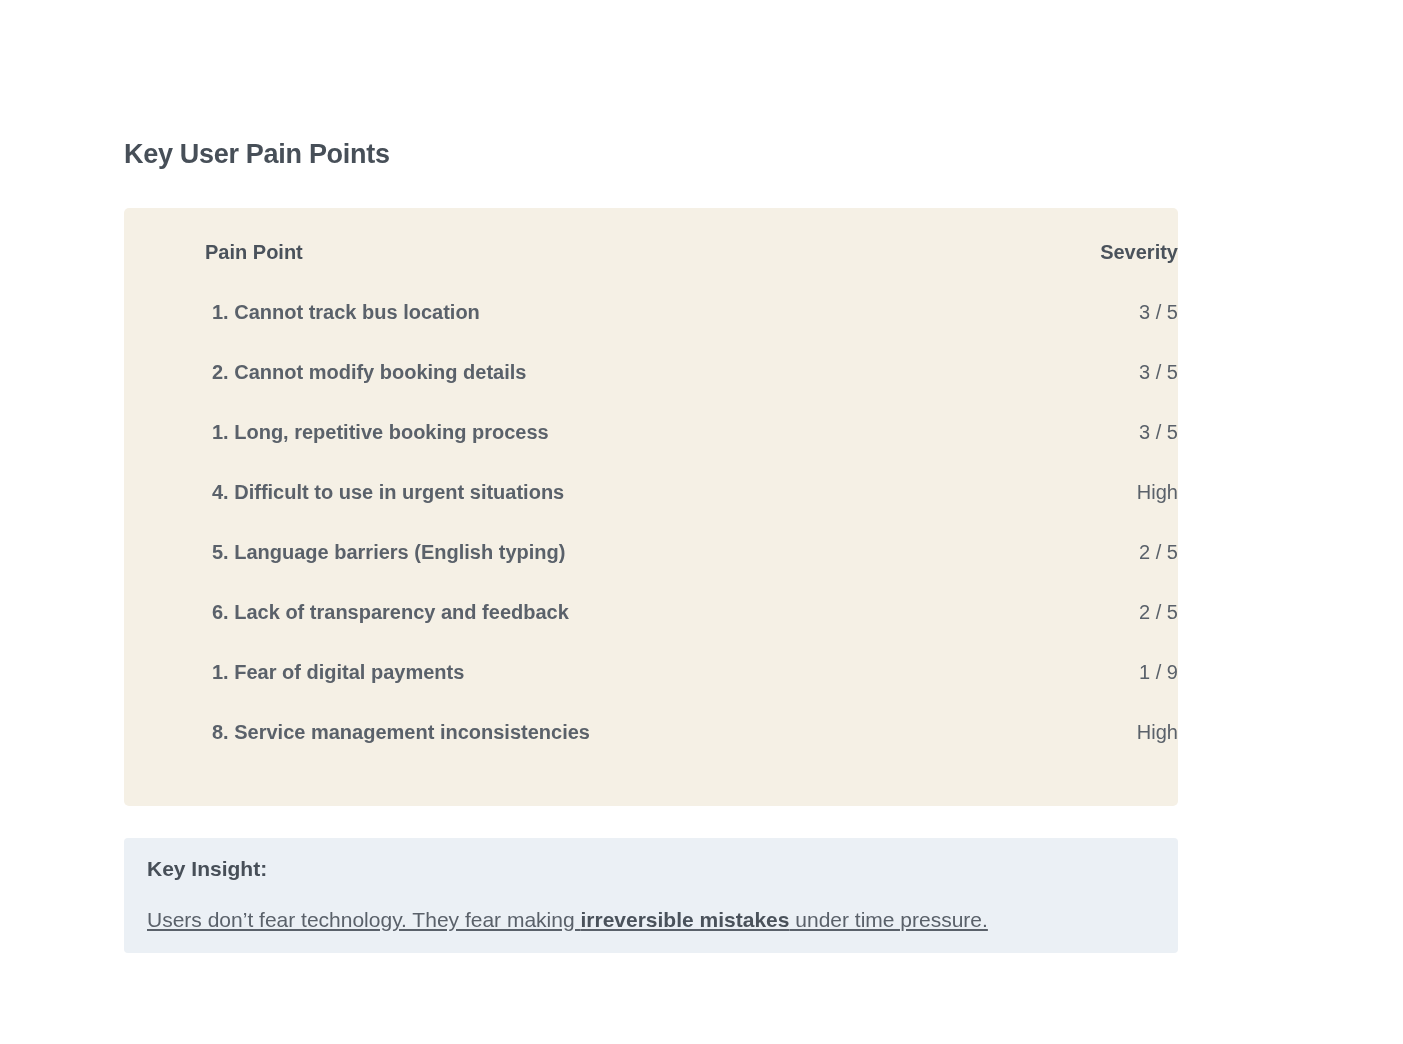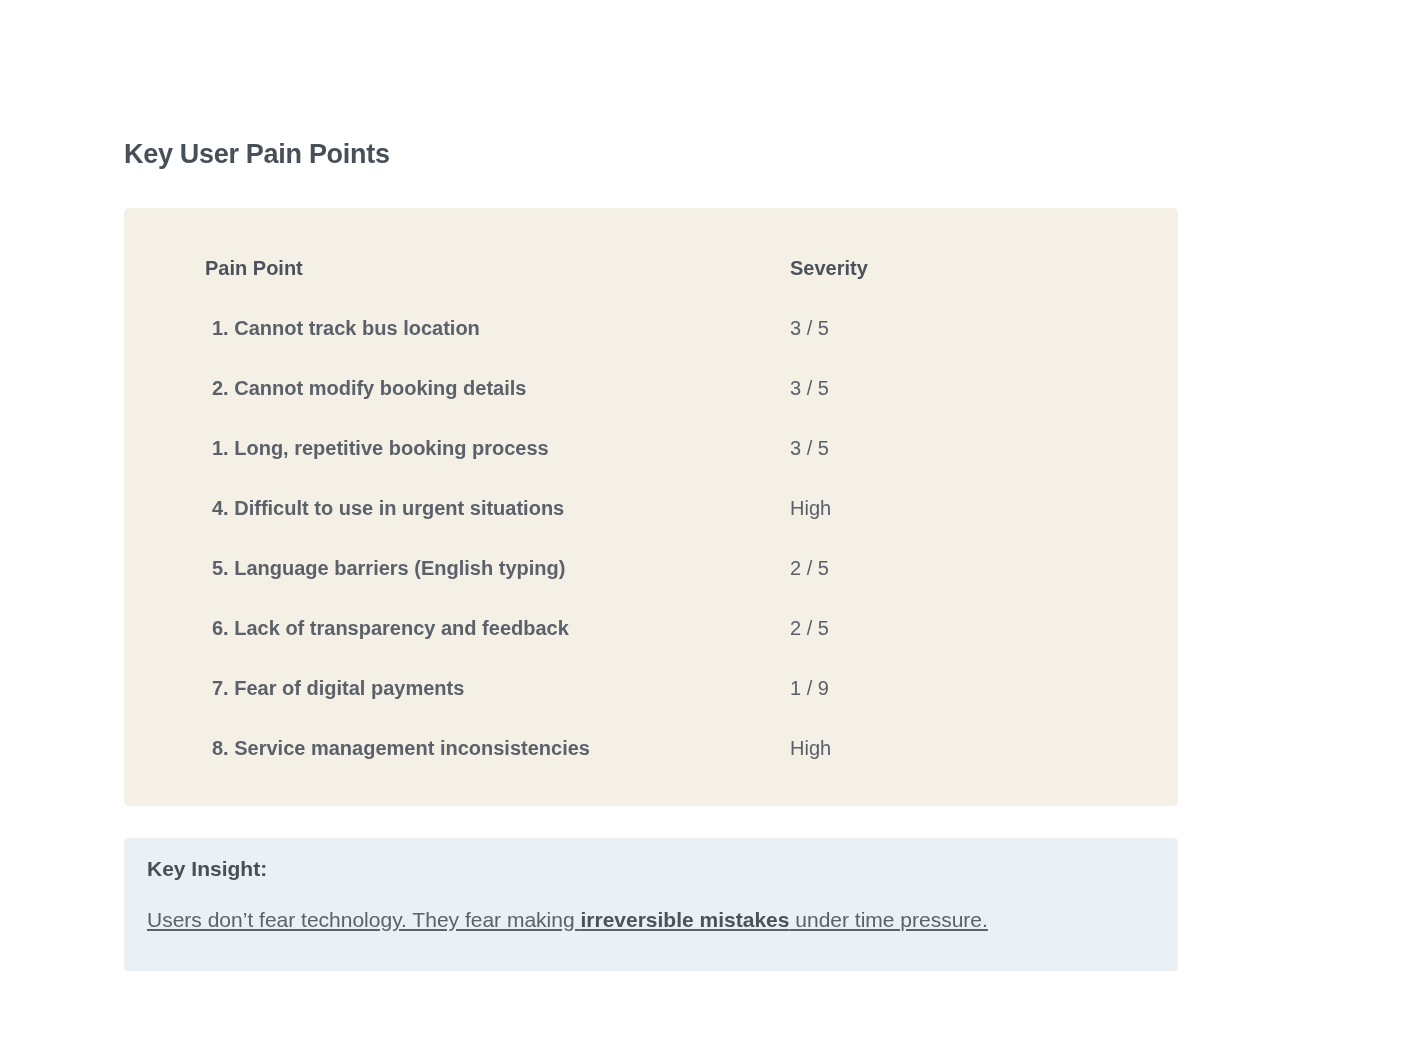--- a/index.html
+++ b/index.html
@@ -36,7 +36,7 @@
     height: 598px;
     background: var(--table-bg);
     border-radius: 5px;
-    padding-top: 30px;
+    padding-top: 14px;
   }
   .trow {
     display: flex;

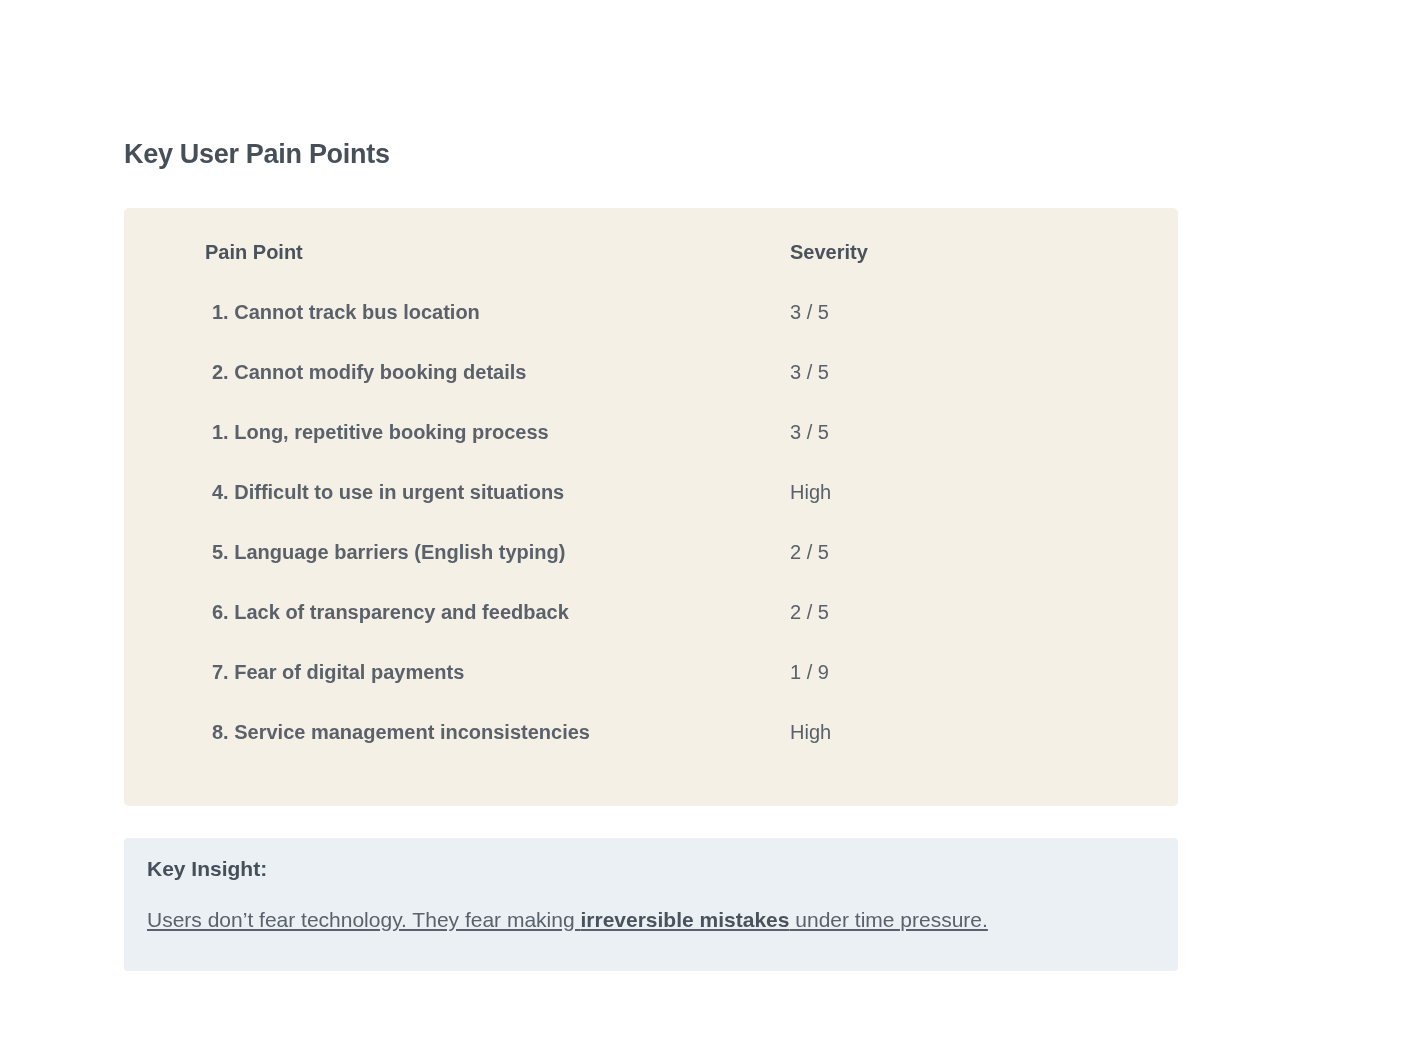--- a/index.html
+++ b/index.html
@@ -52,7 +52,7 @@
   }
   .trow .cell-severity {
     width: 388px;
-    text-align: left;
+    text-align: right;
     font-size: 20px;
     color: var(--body-text);
   }

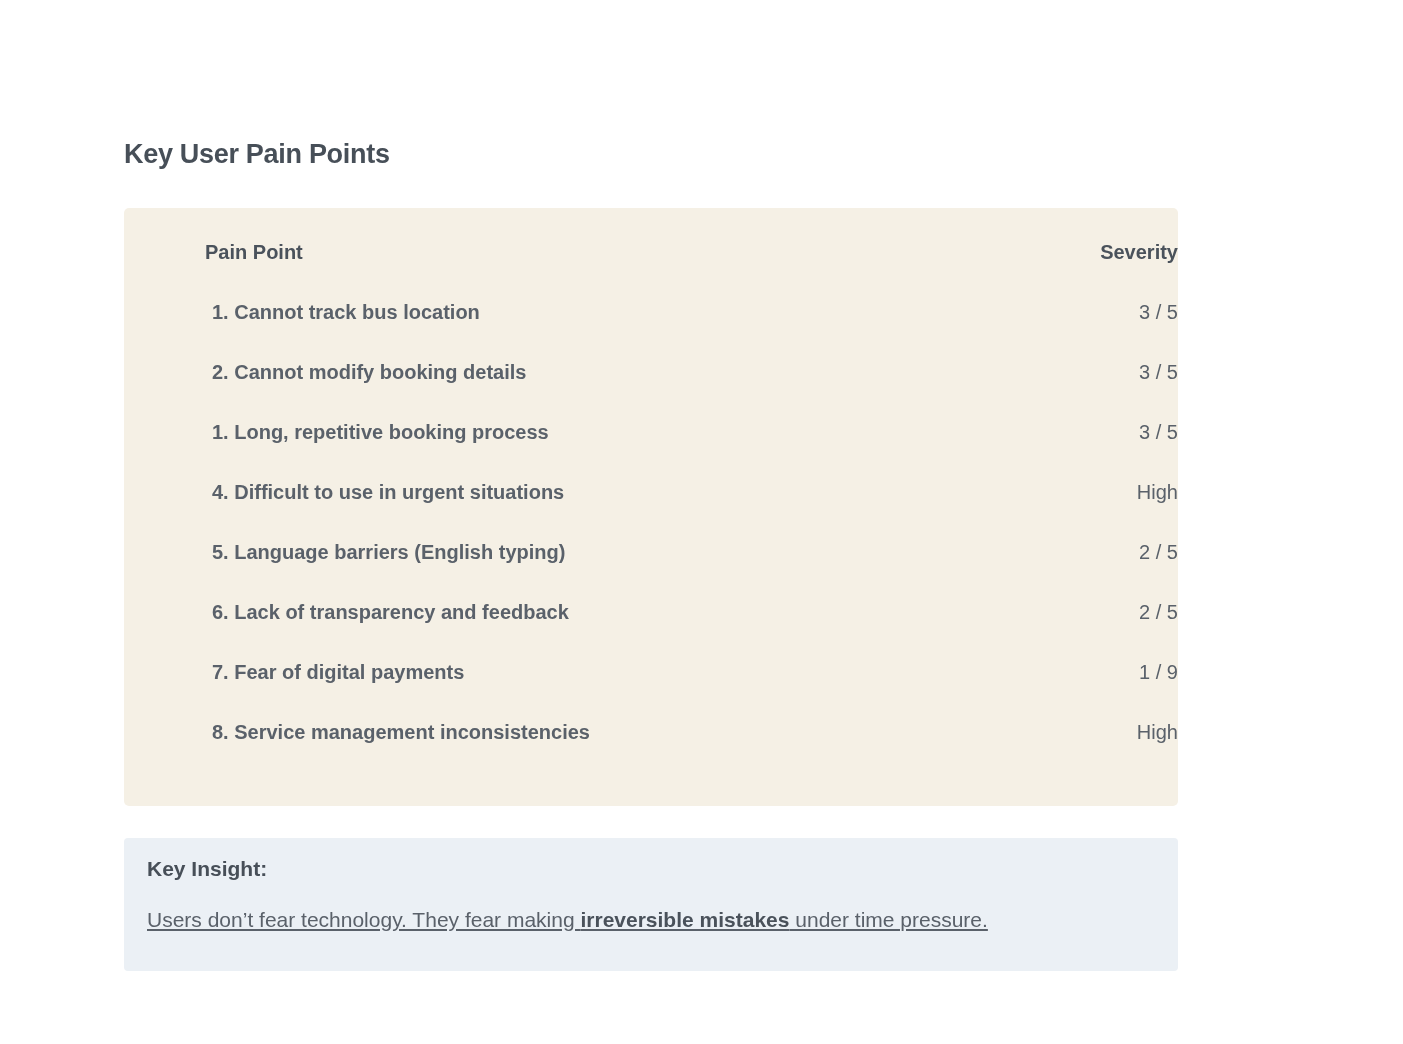--- a/index.html
+++ b/index.html
@@ -128,7 +128,7 @@
     <div class="cell-severity">2 / 5</div>
   </div>
   <div class="trow">
-    <div class="cell-pain">7. Fear of digital payments</div>
+    <div class="cell-pain">1. Fear of digital payments</div>
     <div class="cell-severity">1 / 9</div>
   </div>
   <div class="trow">

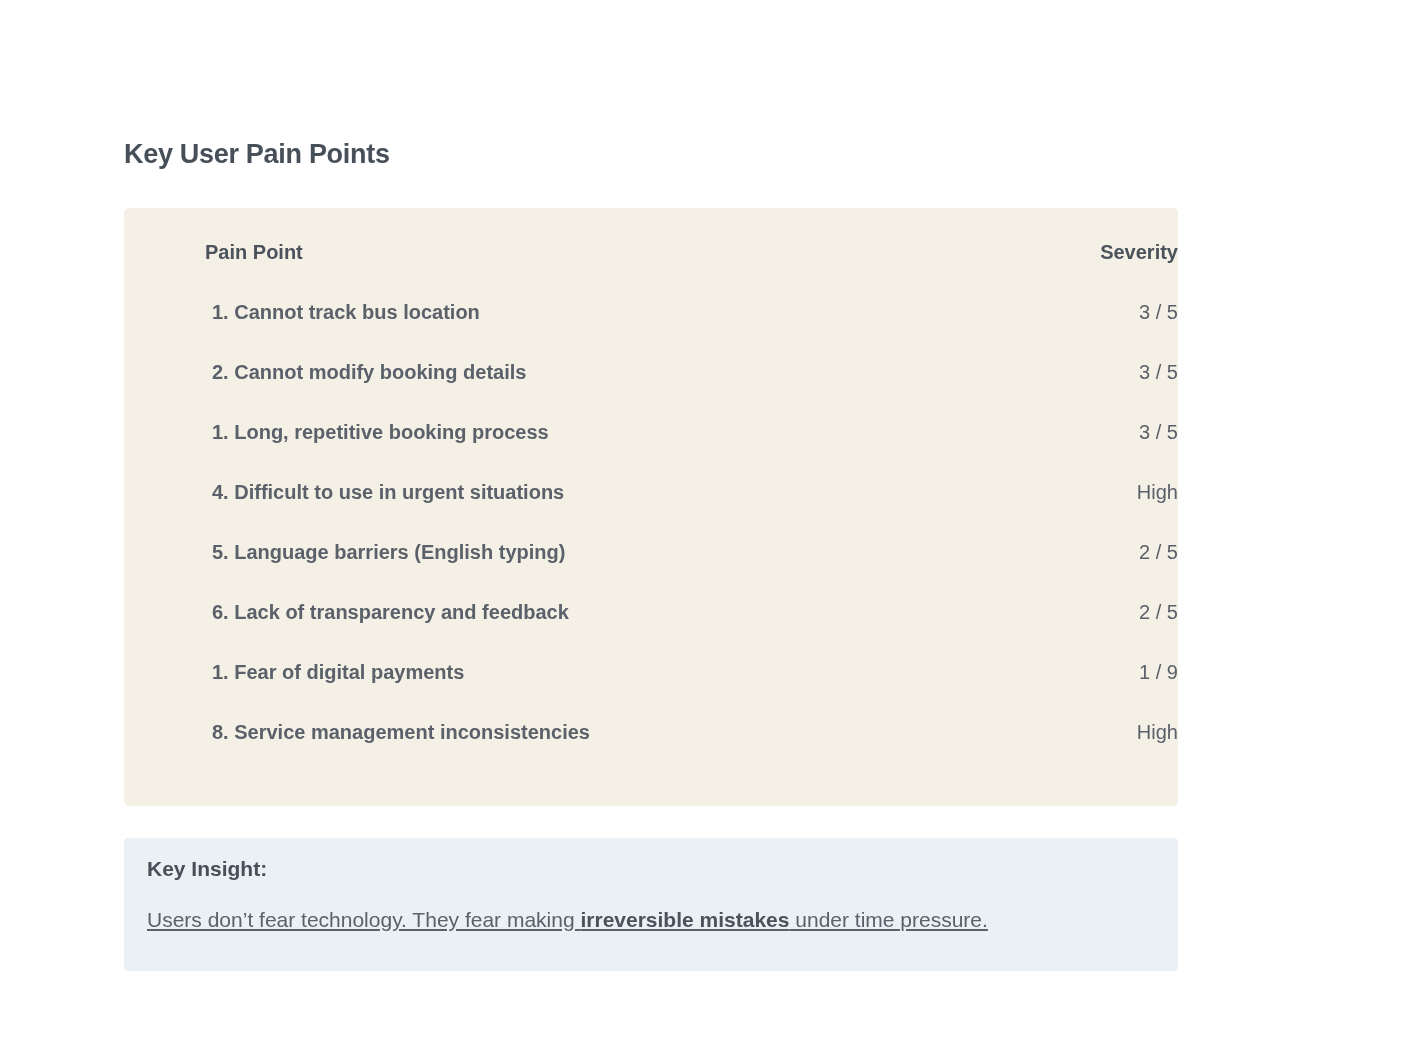--- a/index.html
+++ b/index.html
@@ -70,7 +70,7 @@
     left: 124px;
     top: 838px;
     width: 1054px;
-    height: 133px;
+    height: 115px;
     background: var(--insight-bg);
     border-radius: 4px;
     padding: 17px 24px 0 23px;

